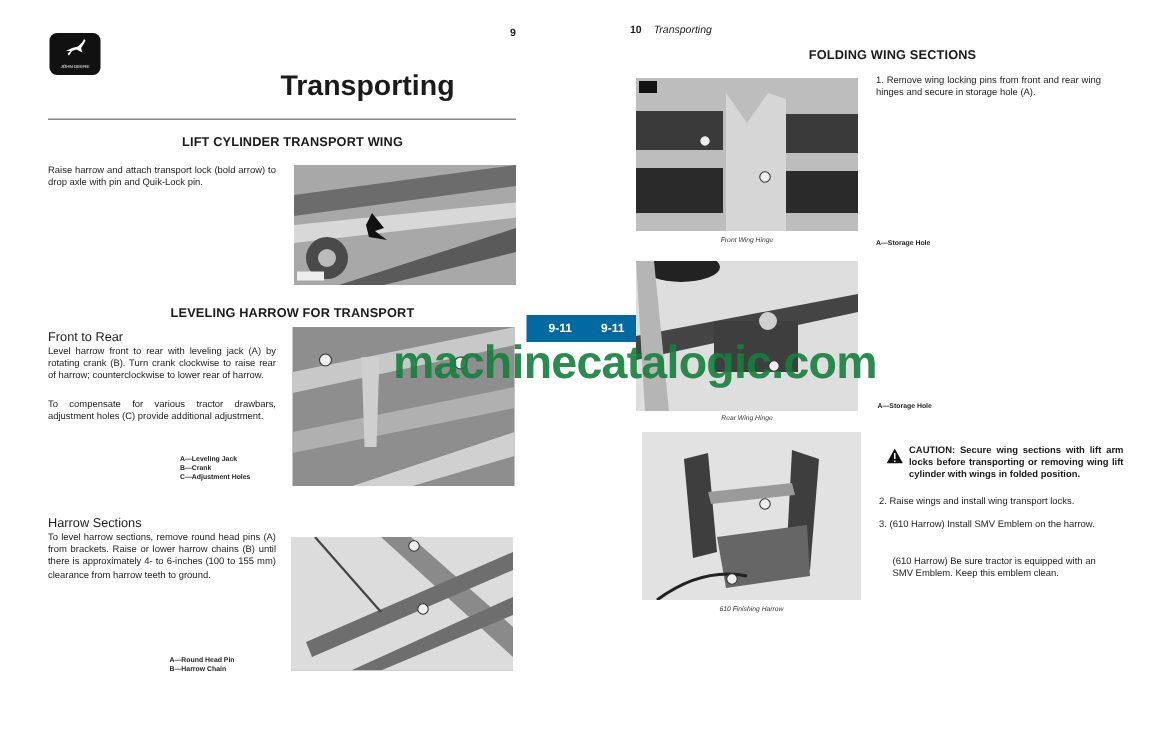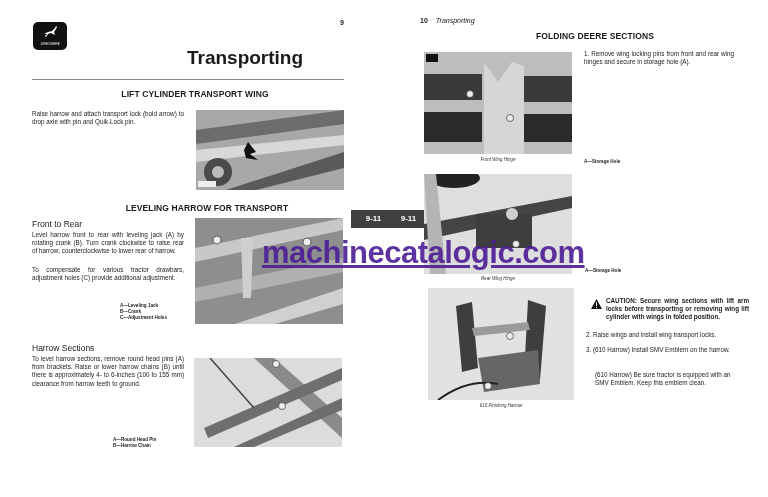--- a/index.html
+++ b/index.html
@@ -106,7 +106,7 @@
 <div class="abs running" style="left:420px; top:17px;">
   <b>10</b><i>Transporting</i>
 </div>
-<div class="abs h2" style="left:500px; top:31px; width:190px;">FOLDING DEERE SECTIONS</div>
+<div class="abs h2" style="left:500px; top:31px; width:190px;">FOLDING WING SECTIONS</div>
 
 <div class="abs step" style="left:584px; top:50px; width:150px; text-align:justify;">1. Remove wing locking pins from front and rear wing hinges and secure in storage hole (A).</div>
 

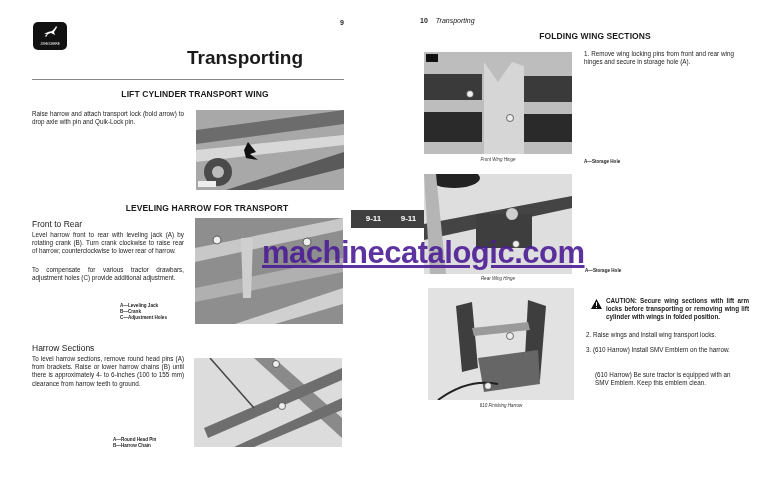--- a/index.html
+++ b/index.html
@@ -56,7 +56,7 @@
   </svg>
 </div>
 
-<div class="abs h2" style="left:112px; top:203px; width:190px;">LEVELING HARROW FOR TRANSPORT</div>
+<div class="abs h2" style="left:100px; top:203px; width:190px;">LEVELING HARROW FOR TRANSPORT</div>
 
 <div class="abs h3" style="left:32px; top:219px;">Front to Rear</div>
 <div class="abs body" style="left:32px; top:231px; width:152px;">Level harrow front to rear with leveling jack (A) by rotating crank (B). Turn crank clockwise to raise rear of harrow; counterclockwise to lower rear of harrow.</div>

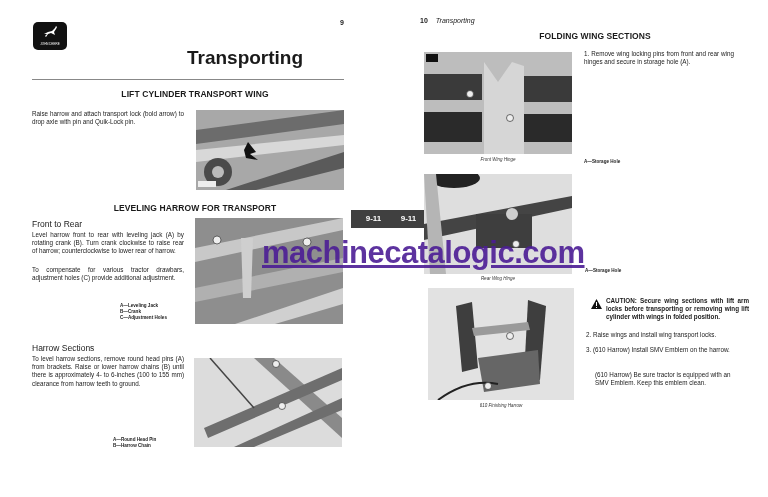--- a/index.html
+++ b/index.html
@@ -18,7 +18,7 @@
   .caption { font-size:4.5px; font-style:italic; color:#333; text-align:center; }
   .photo { background:#9a9a9a; overflow:hidden; }
   .photo svg { display:block; width:100%; height:100%; }
-  .tab { background:#404040; color:#fff; font-size:8px; font-weight:bold; text-align:center; line-height:18px; width:45px; height:18px; }
+  .tab { background:#0369a1; color:#fff; font-size:8px; font-weight:bold; text-align:center; line-height:18px; width:45px; height:18px; }
   .watermark { left:262px; top:235px; font-size:31px; font-weight:bold; color:#4c1d95; opacity:0.9; white-space:nowrap; letter-spacing:-0.5px;text-decoration:underline; }
   .running { font-size:7px; }
   .running i { font-style:italic; margin-left:8px; }

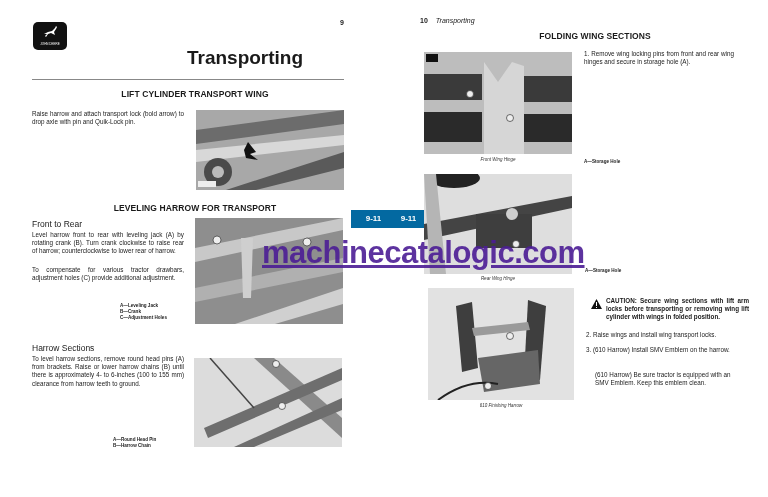--- a/index.html
+++ b/index.html
@@ -19,7 +19,7 @@
   .photo { background:#9a9a9a; overflow:hidden; }
   .photo svg { display:block; width:100%; height:100%; }
   .tab { background:#0369a1; color:#fff; font-size:8px; font-weight:bold; text-align:center; line-height:18px; width:45px; height:18px; }
-  .watermark { left:262px; top:235px; font-size:31px; font-weight:bold; color:#4c1d95; opacity:0.9; white-space:nowrap; letter-spacing:-0.5px;text-decoration:underline; }
+  .watermark { left:262px; top:224px; font-size:31px; font-weight:bold; color:#15803d; opacity:0.9; white-space:nowrap; letter-spacing:-0.5px; }
   .running { font-size:7px; }
   .running i { font-style:italic; margin-left:8px; }
   .caution-icon { width:11px; height:10px; }

